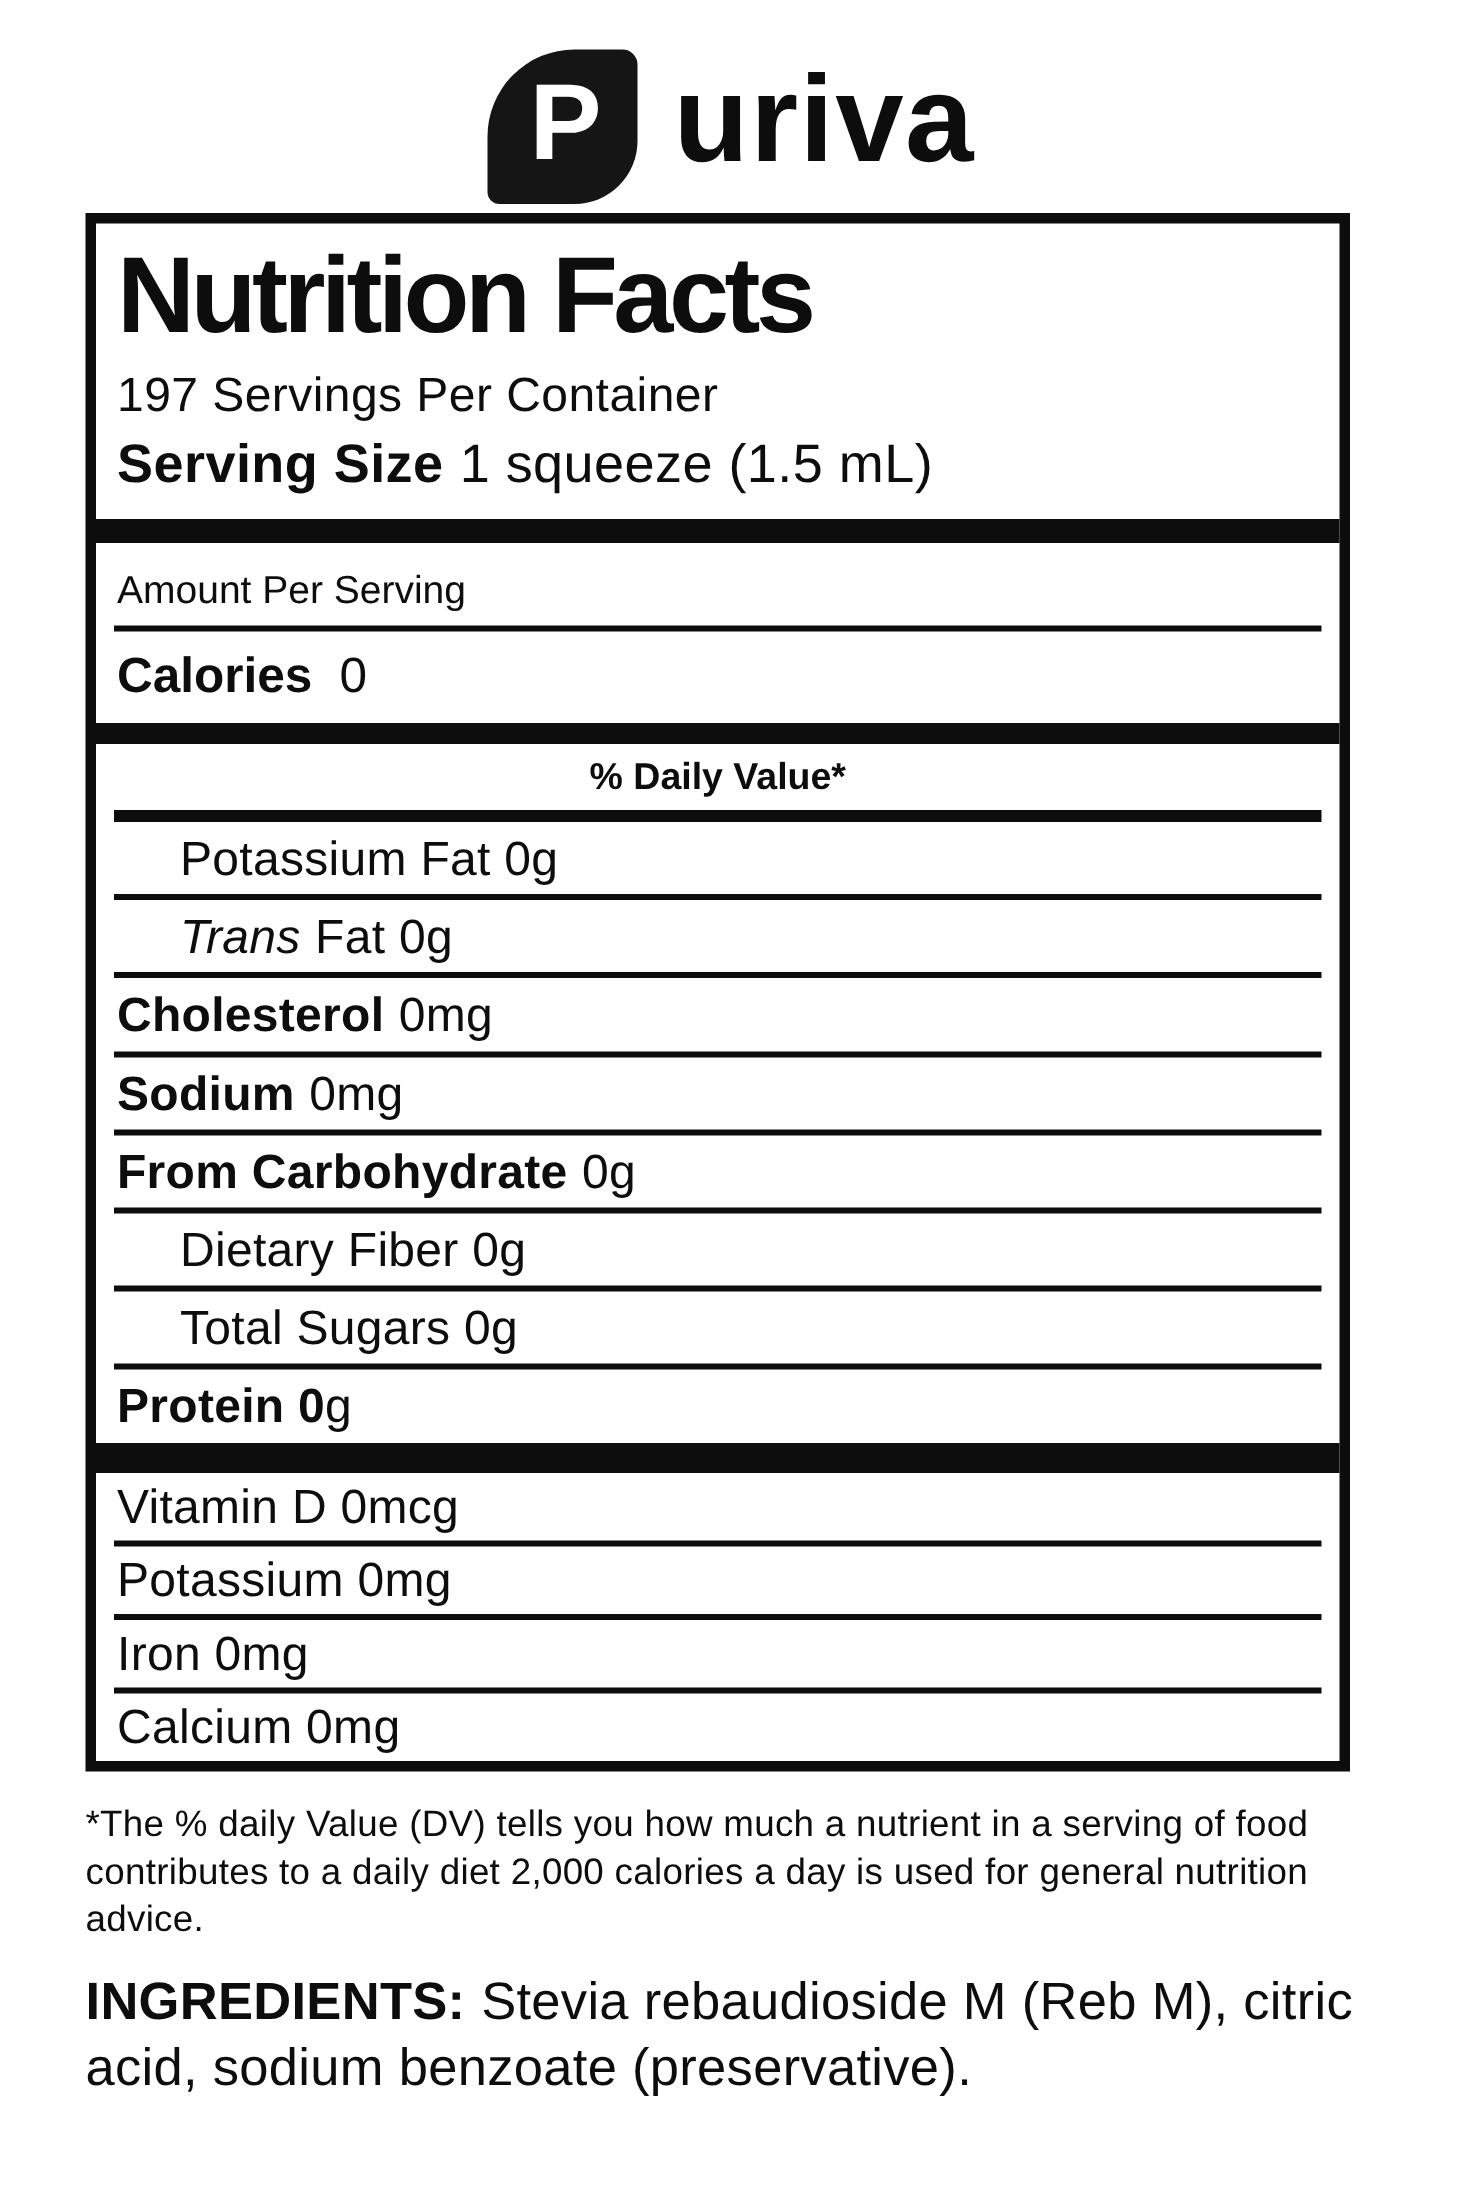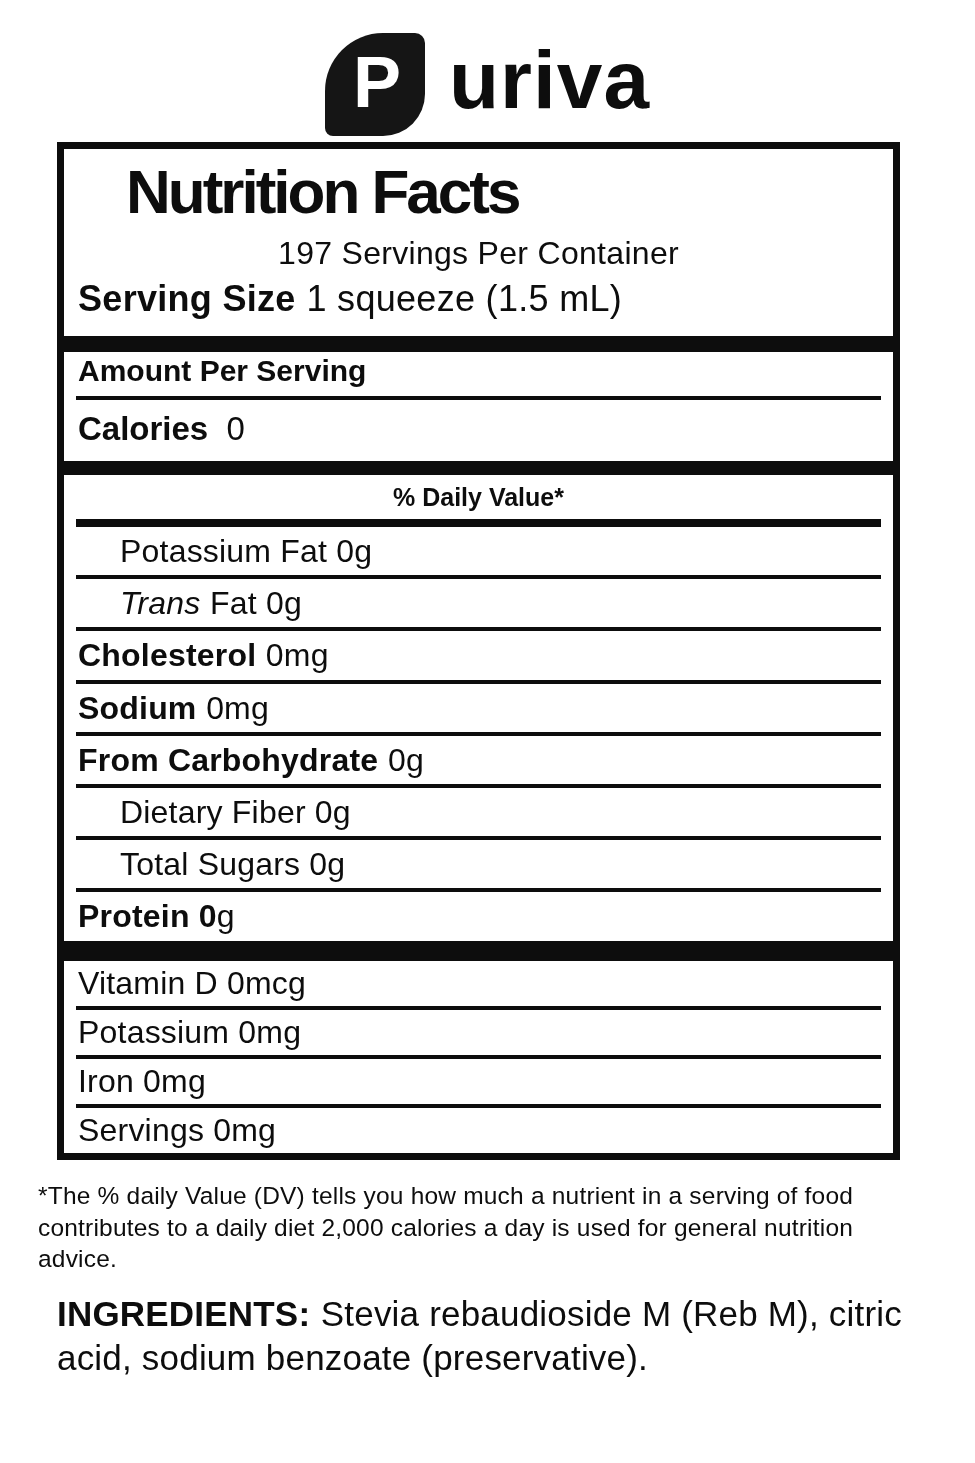--- a/index.html
+++ b/index.html
@@ -54,13 +54,12 @@
     background: #ffffff;
   }
   .nf-title {
-    font-size: 62px;
+    font-size: 72px;
     font-weight: bold;
     letter-spacing: -3px;
     line-height: 1.0;
     padding: 12px 8px 4px 14px;
     white-space: nowrap;
-    margin-left: 48px;
   }
   .servings {
     font-size: 32px;

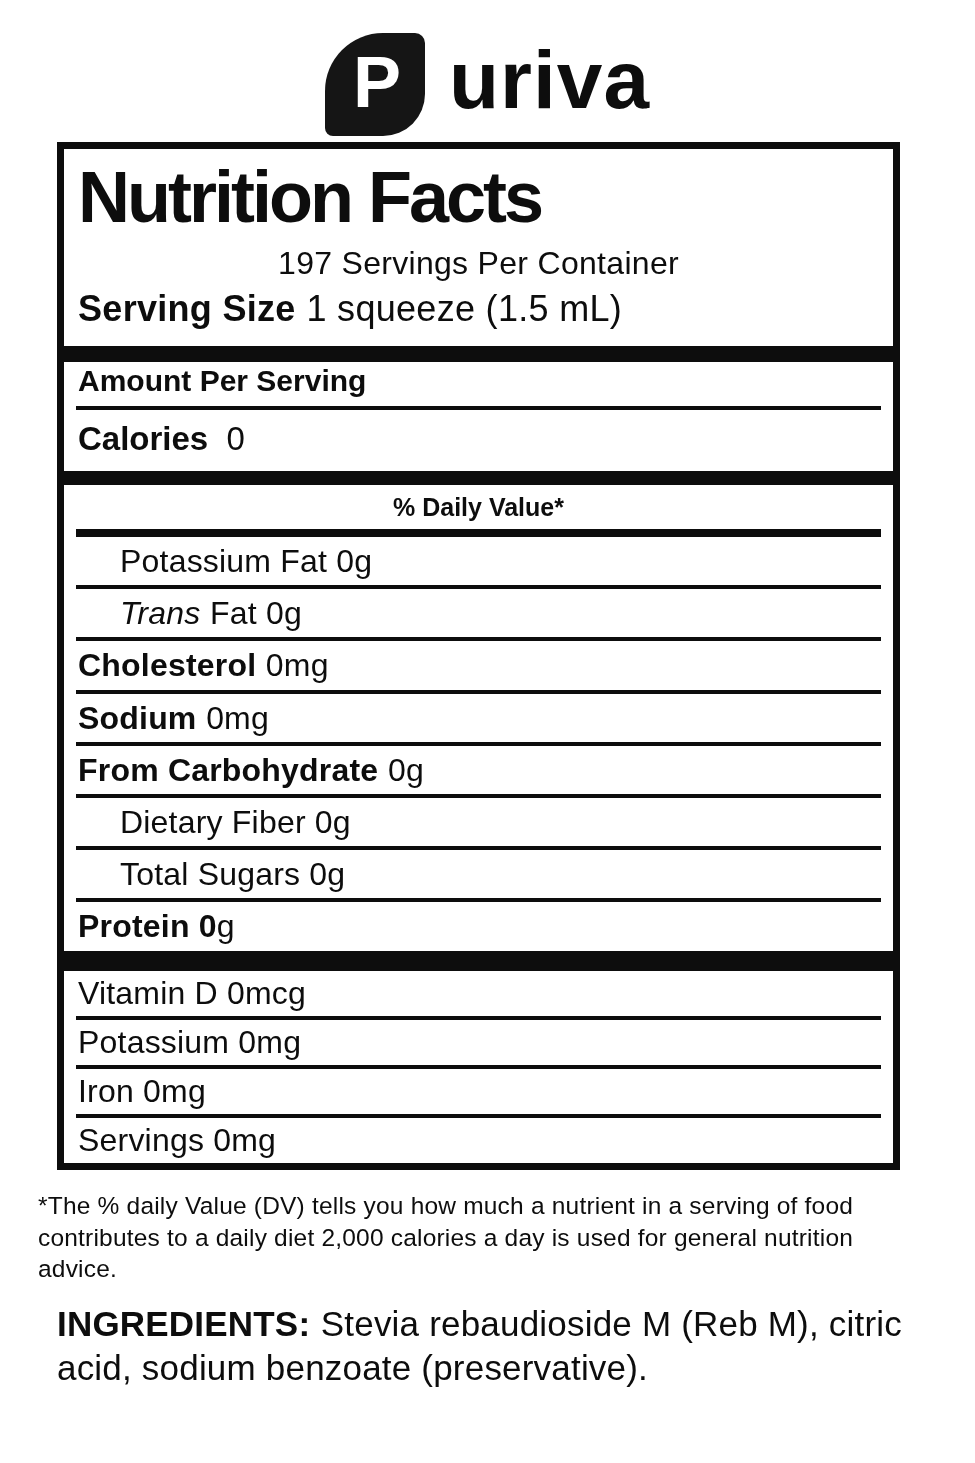--- a/index.html
+++ b/index.html
@@ -65,7 +65,6 @@
     font-size: 32px;
     padding: 8px 14px 0;
     letter-spacing: 0.3px;
-    text-align: center;
   }
   .serving-size {
     font-size: 36px;

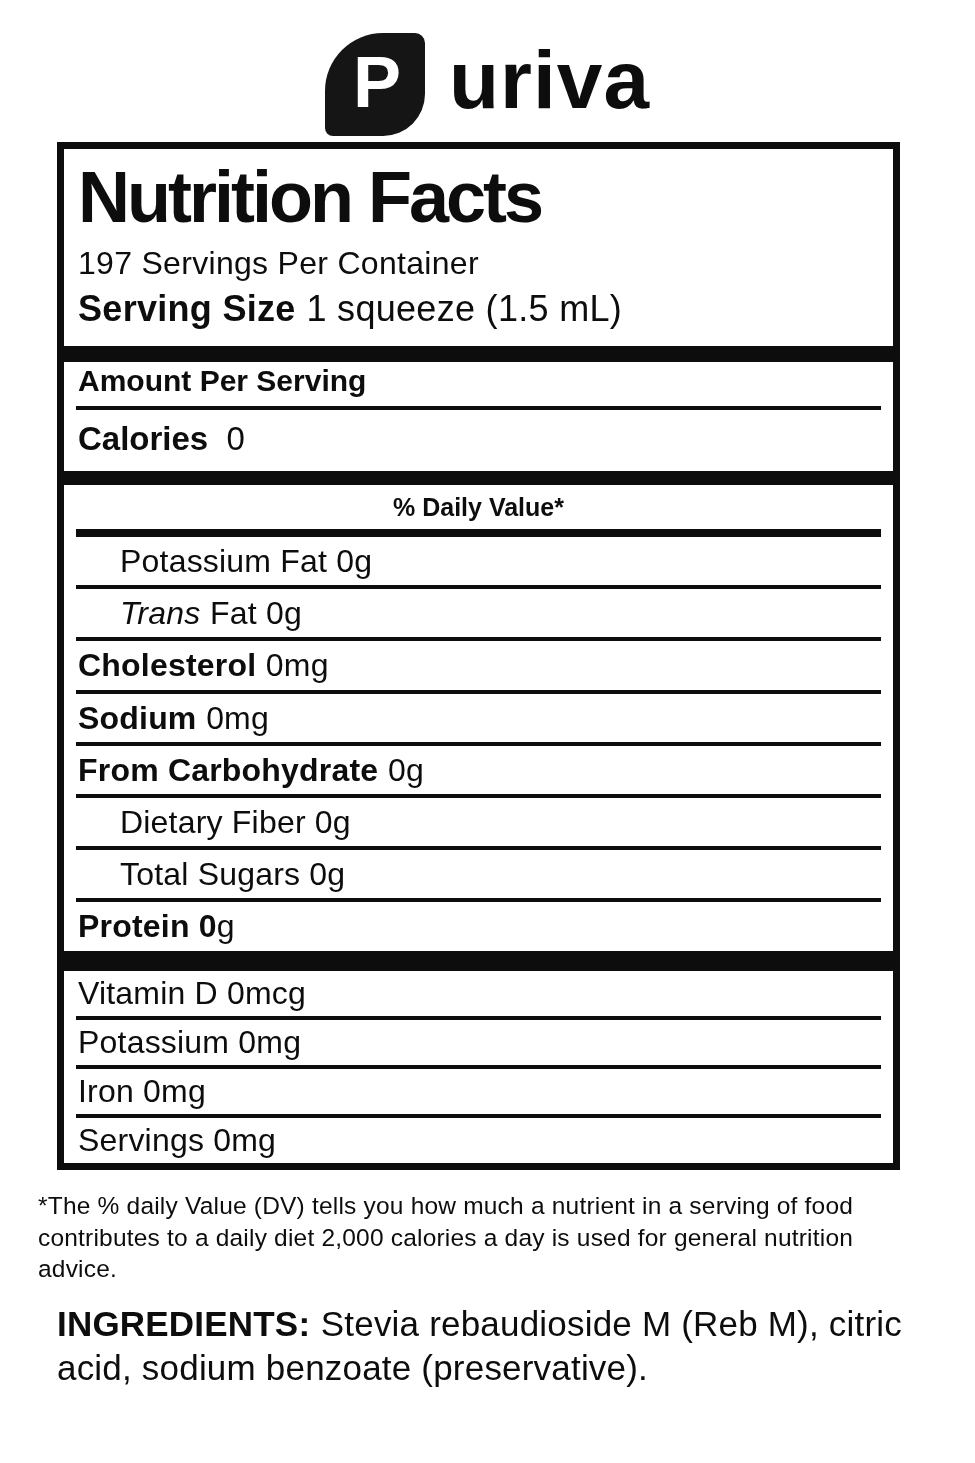--- a/index.html
+++ b/index.html
@@ -80,9 +80,9 @@
     margin: 0 12px;
   }
   .aps {
-    font-size: 30px;
-    font-weight: bold;
-    padding: 2px 14px 8px;
+    font-size: 26px;
+    font-weight: normal;
+    padding: 16px 14px 8px;
   }
   .cal-row {
     display: flex;

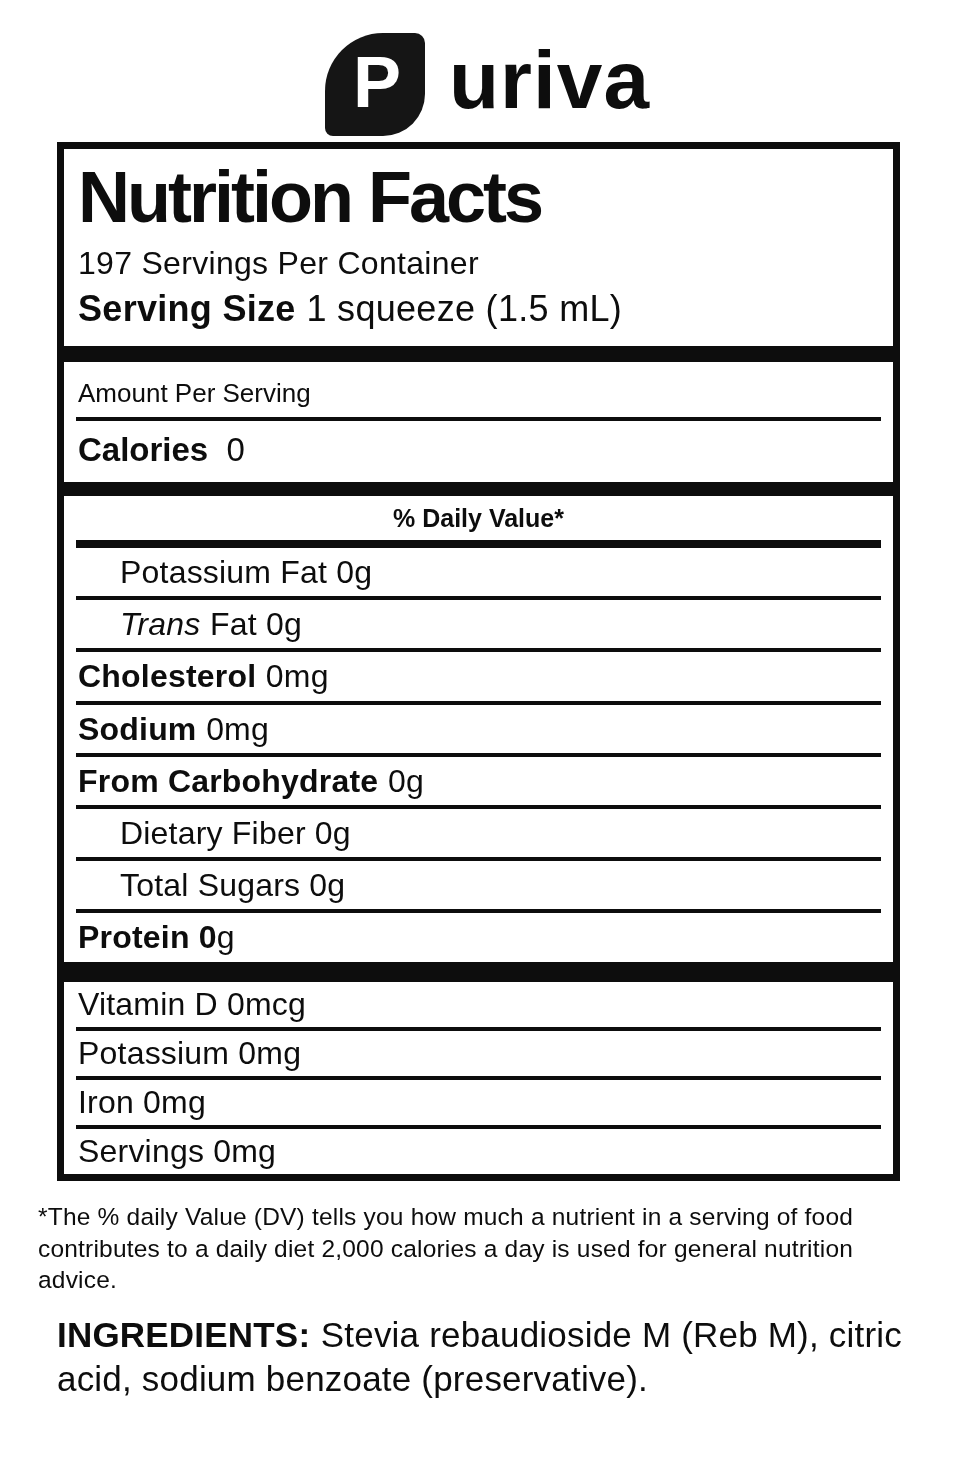--- a/index.html
+++ b/index.html
@@ -201,7 +201,7 @@
   <div class="vrow">Iron 0mg</div>
   <div class="sep"></div>
 
-  <div class="vrow">Servings 0mg</div>
+  <div class="vrow">Calcium 0mg</div>
 
 </div>
 

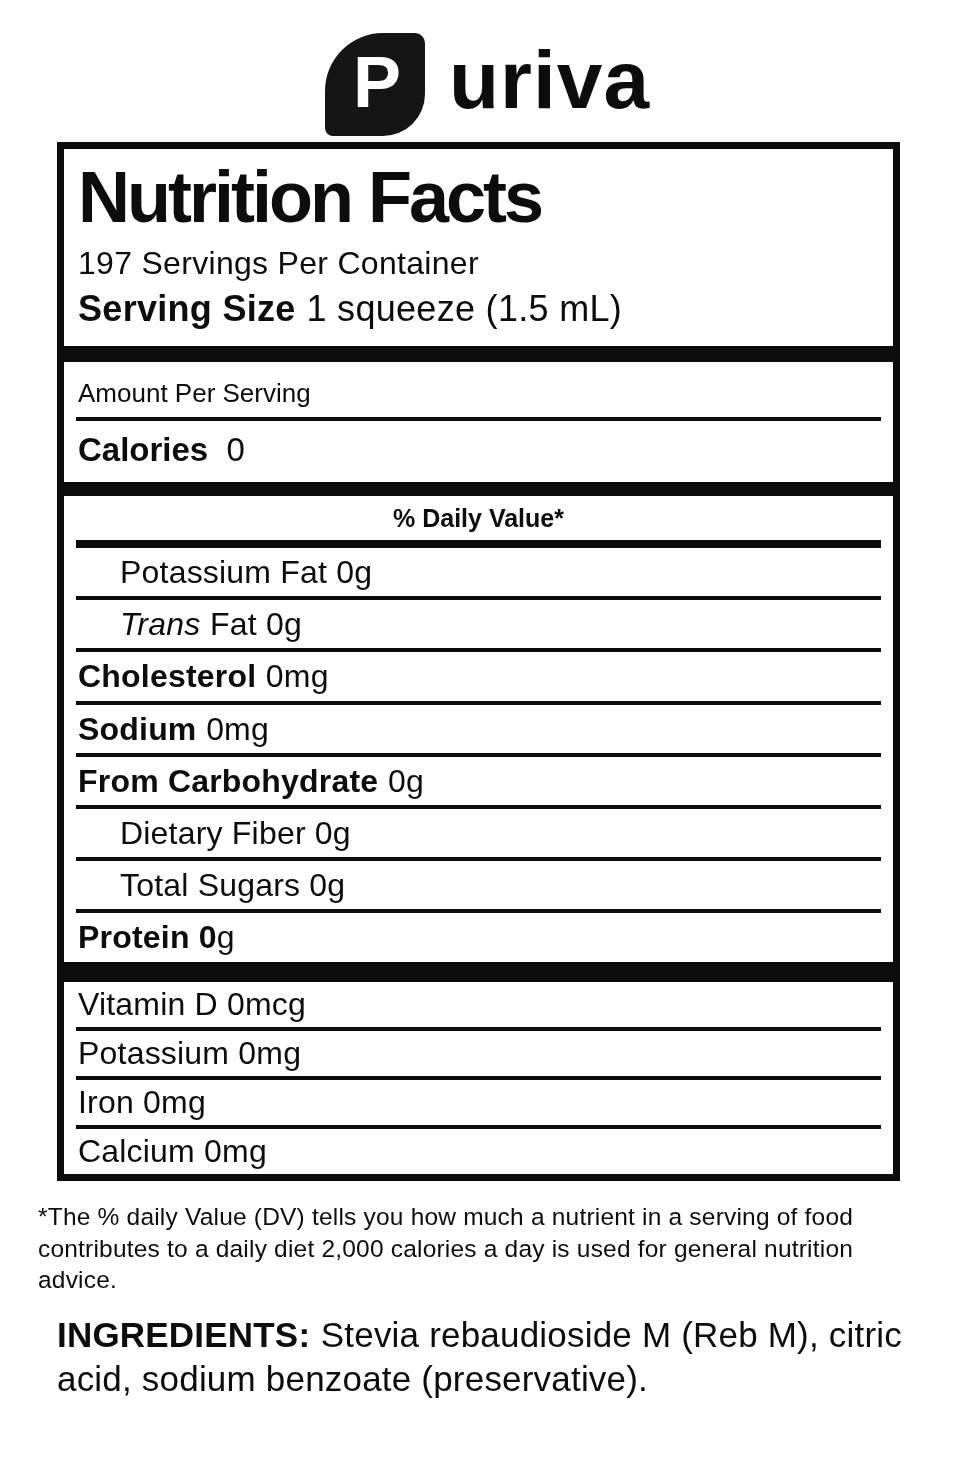--- a/index.html
+++ b/index.html
@@ -117,7 +117,7 @@
   .val  { font-weight: normal; }
   
   .footnote {
-    margin: 20px 0 0 38px;
+    margin: 20px 0 0 57px;
     width: 840px;
     font-size: 24.5px;
     line-height: 1.28;

